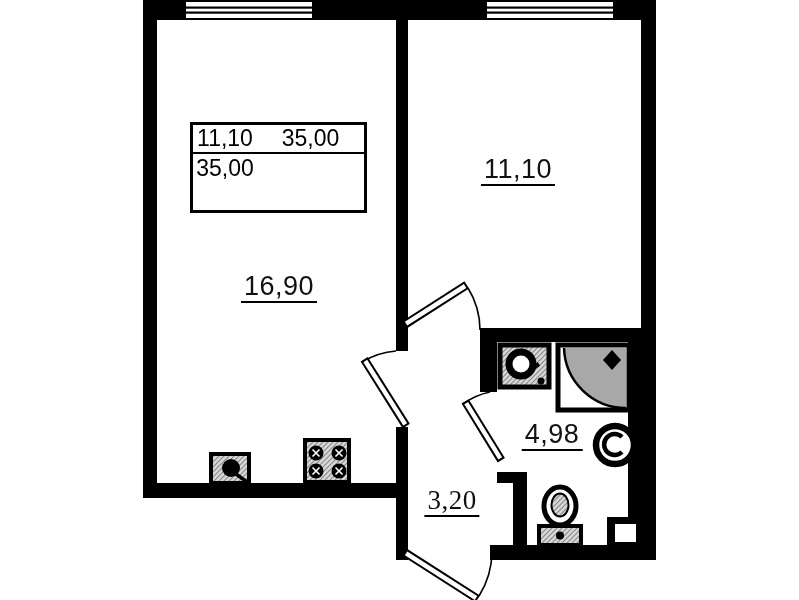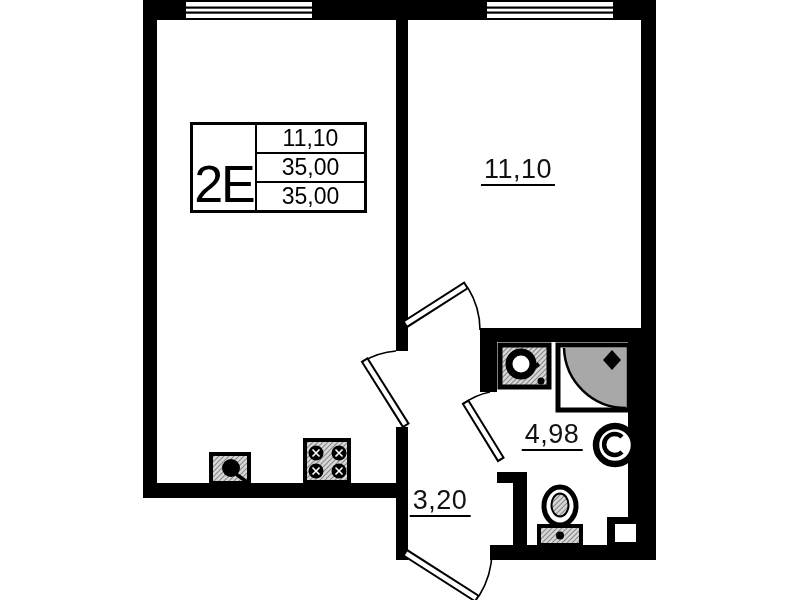--- a/index.html
+++ b/index.html
@@ -162,7 +162,6 @@
   <div class="area-label" style="left:440px;top:486px;">3,20</div>
 
   <div id="unit-card">
-    <div class="type-cell">2E</div>
     <div class="num-cell">11,10</div>
     <div class="num-cell">35,00</div>
     <div class="num-cell last">35,00</div>

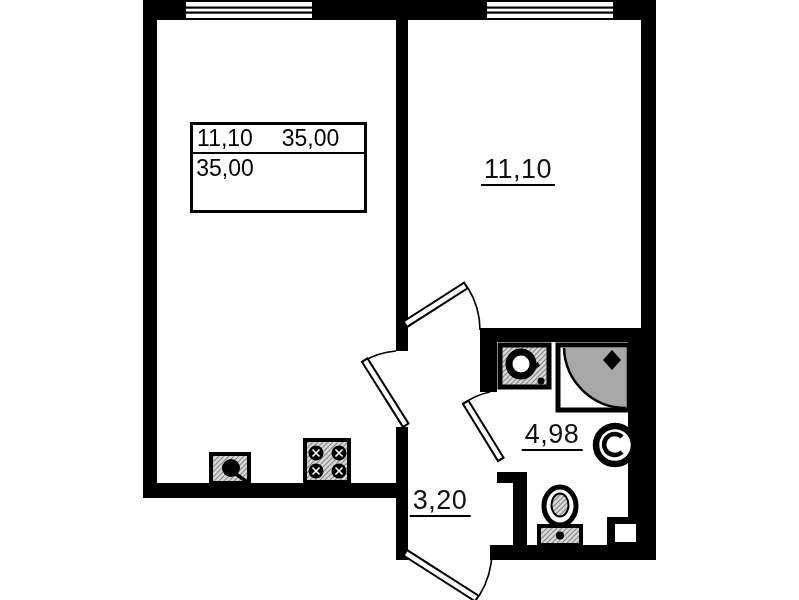--- a/index.html
+++ b/index.html
@@ -157,6 +157,7 @@
     </g>
   </svg>
 
+  <div class="area-label" style="left:279px;top:272px;">16,90</div>
   <div class="area-label" style="left:518px;top:155px;">11,10</div>
   <div class="area-label" style="left:552px;top:420px;">4,98</div>
   <div class="area-label" style="left:440px;top:486px;">3,20</div>

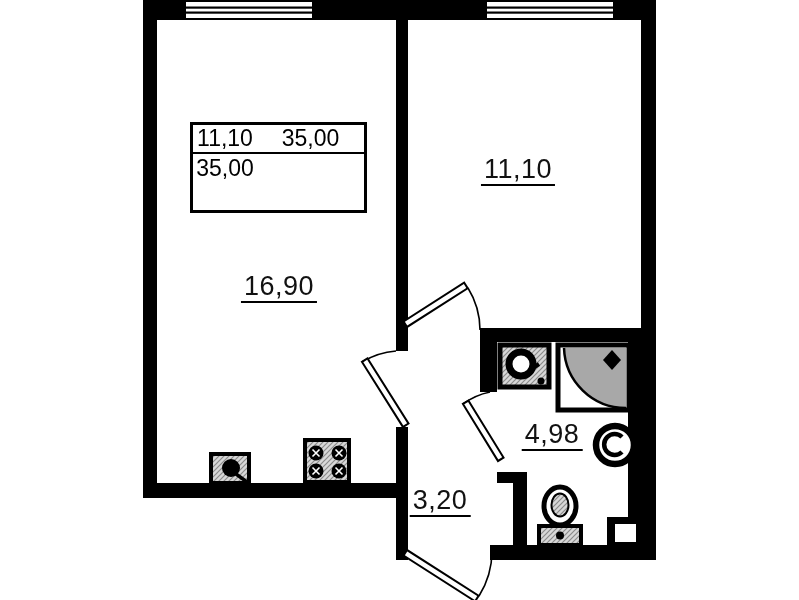--- a/index.html
+++ b/index.html
@@ -160,7 +160,7 @@
   <div class="area-label" style="left:279px;top:272px;">16,90</div>
   <div class="area-label" style="left:518px;top:155px;">11,10</div>
   <div class="area-label" style="left:552px;top:420px;">4,98</div>
-  <div class="area-label" style="left:440px;top:486px;">3,20</div>
+  <div class="area-label" style="left:452px;top:486px;font-family:Liberation Serif, serif;">3,20</div>
 
   <div id="unit-card">
     <div class="num-cell">11,10</div>

